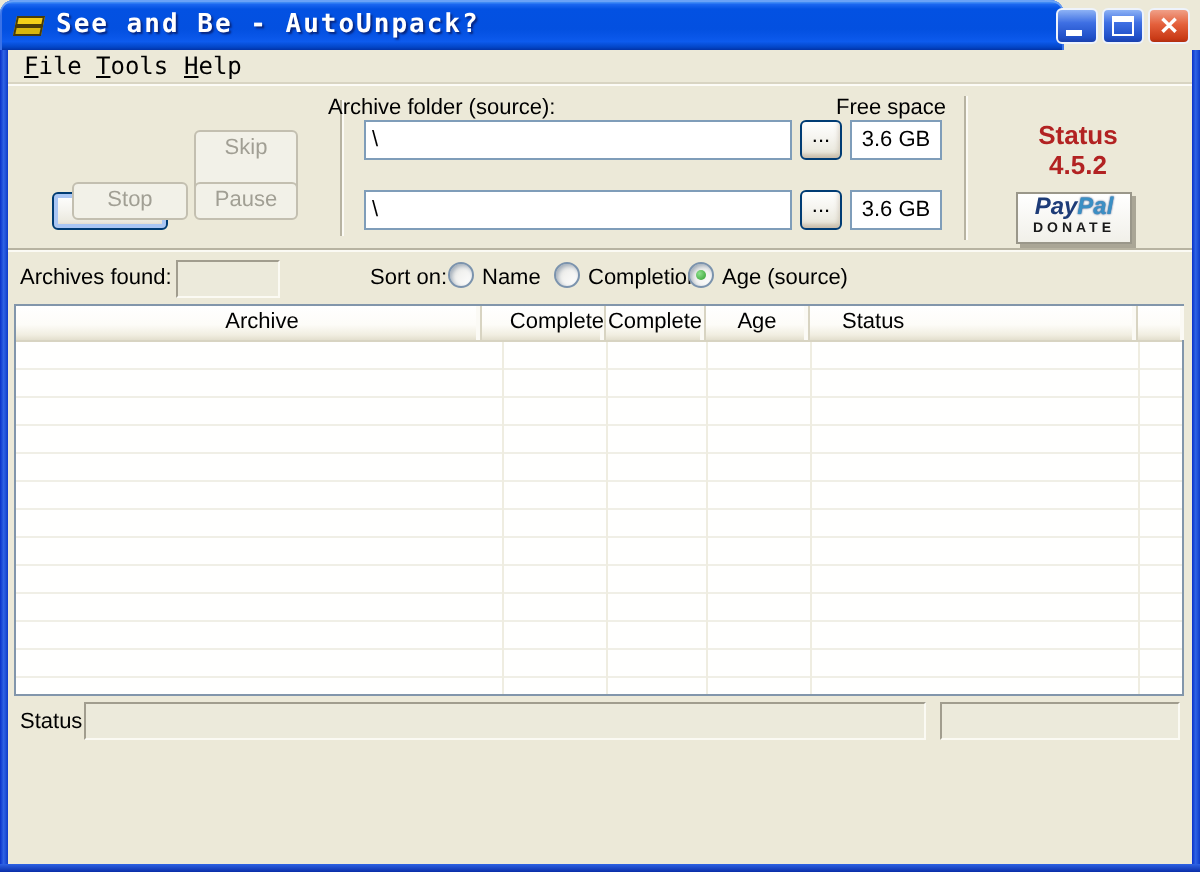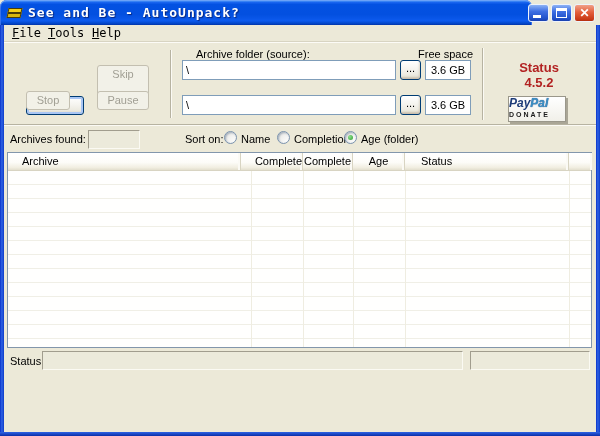--- a/index.html
+++ b/index.html
@@ -126,7 +126,7 @@
   <div class="xpbtn disabled" style="left:26px;top:91px;width:44px;height:19px;line-height:17px;">Stop</div>
   <div class="xpbtn disabled" style="left:97px;top:91px;width:52px;height:19px;line-height:17px;">Pause</div>
 
-  <div class="label" style="left:196px;top:48px;">Archive folder (source):</div>
+  <div class="label" style="left:164px;top:48px;">Archive folder (source):</div>
   <div class="label" style="left:418px;top:48px;width:54px;text-align:center;">Free space</div>
   <input class="textinput" style="left: 182px; top: 60px; width: 214px; height: 20px;" value="\">
   <div class="xpbtn" style="left:400px;top:60px;width:21px;height:20px;line-height:14px;">...</div>

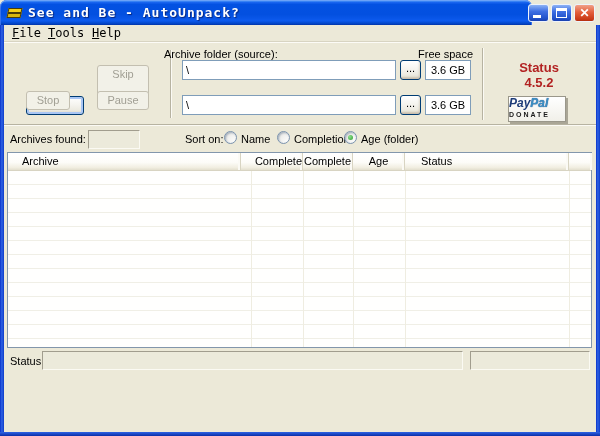--- a/index.html
+++ b/index.html
@@ -123,7 +123,7 @@
 
   <div class="xpbtn focused" style="left:26px;top:60px;width:58px;height:19px;line-height:17px;margin-top:36px;">Start</div>
   <div class="xpbtn disabled" style="left:97px;top:65px;width:52px;height:37px;line-height:17px;">Skip</div>
-  <div class="xpbtn disabled" style="left:26px;top:91px;width:44px;height:19px;line-height:17px;">Stop</div>
+  <div class="xpbtn disabled" style="left:36px;top:91px;width:58px;height:19px;line-height:17px;">Stop</div>
   <div class="xpbtn disabled" style="left:97px;top:91px;width:52px;height:19px;line-height:17px;">Pause</div>
 
   <div class="label" style="left:164px;top:48px;">Archive folder (source):</div>

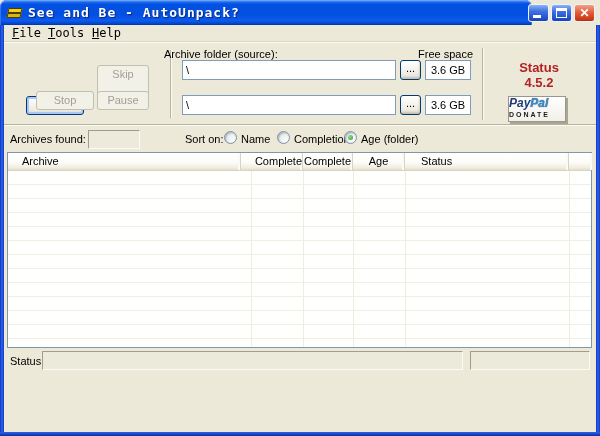--- a/index.html
+++ b/index.html
@@ -60,7 +60,7 @@
   .version{position:absolute;left:487px;top:60px;width:104px;text-align:center;
     color:#b22222;font-weight:bold;font-size:13px;line-height:15px;}
   .paypal{position:absolute;left:508px;top:96px;width:58px;height:26px;background:linear-gradient(180deg,#ffffff,#f1f0e9);
-    border:1px solid #9a978a;box-shadow:2px 2px 0 rgba(90,85,70,.45);cursor:default;}
+    border:1px solid #9a978a;box-shadow:2px 2px 0 rgba(90,85,70,.45);text-align:center;cursor:default;}
   .pp-word{font-style:italic;font-weight:bold;font-size:12px;line-height:13px;letter-spacing:0;}
   .pp-pay{color:#1e3c78;} .pp-pal{color:#3b8fc4;text-shadow:0 0 1px #1e3c78;}
   .pp-donate{font-size:7px;font-weight:bold;letter-spacing:2px;color:#1a1a1a;line-height:9px;}

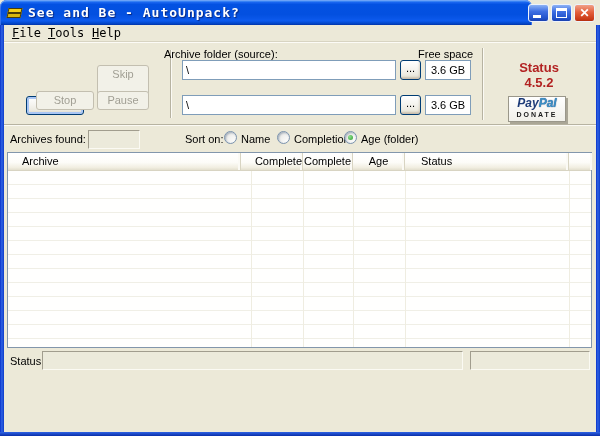--- a/index.html
+++ b/index.html
@@ -158,7 +158,7 @@
   <div class="radio selected" style="left:344px;top:131px;">
       <div class="dot"></div>
     </div>
-  <div class="label" style="left:361px;top:133px;">Age (folder)</div>
+  <div class="label" style="left:361px;top:133px;">Age (source)</div>
 
 
   <div class="listview">

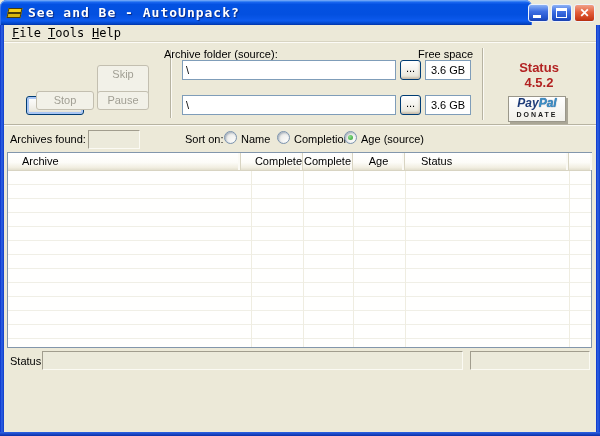--- a/index.html
+++ b/index.html
@@ -163,7 +163,7 @@
 
   <div class="listview">
     <div class="lv-header">
-      <div class="lvh" style="left:0;width:233px;padding-left:14px;">Archive</div>
+      <div class="lvh" style="left:0;width:233px;padding-left:14px;text-align:center;">Archive</div>
       <div class="lvh" style="left:243px;width:52px;text-align:right;">Complete</div>
       <div class="lvh" style="left:295px;width:50px;text-align:center;">Complete</div>
       <div class="lvh" style="left:345px;width:52px;text-align:center;">Age</div>

